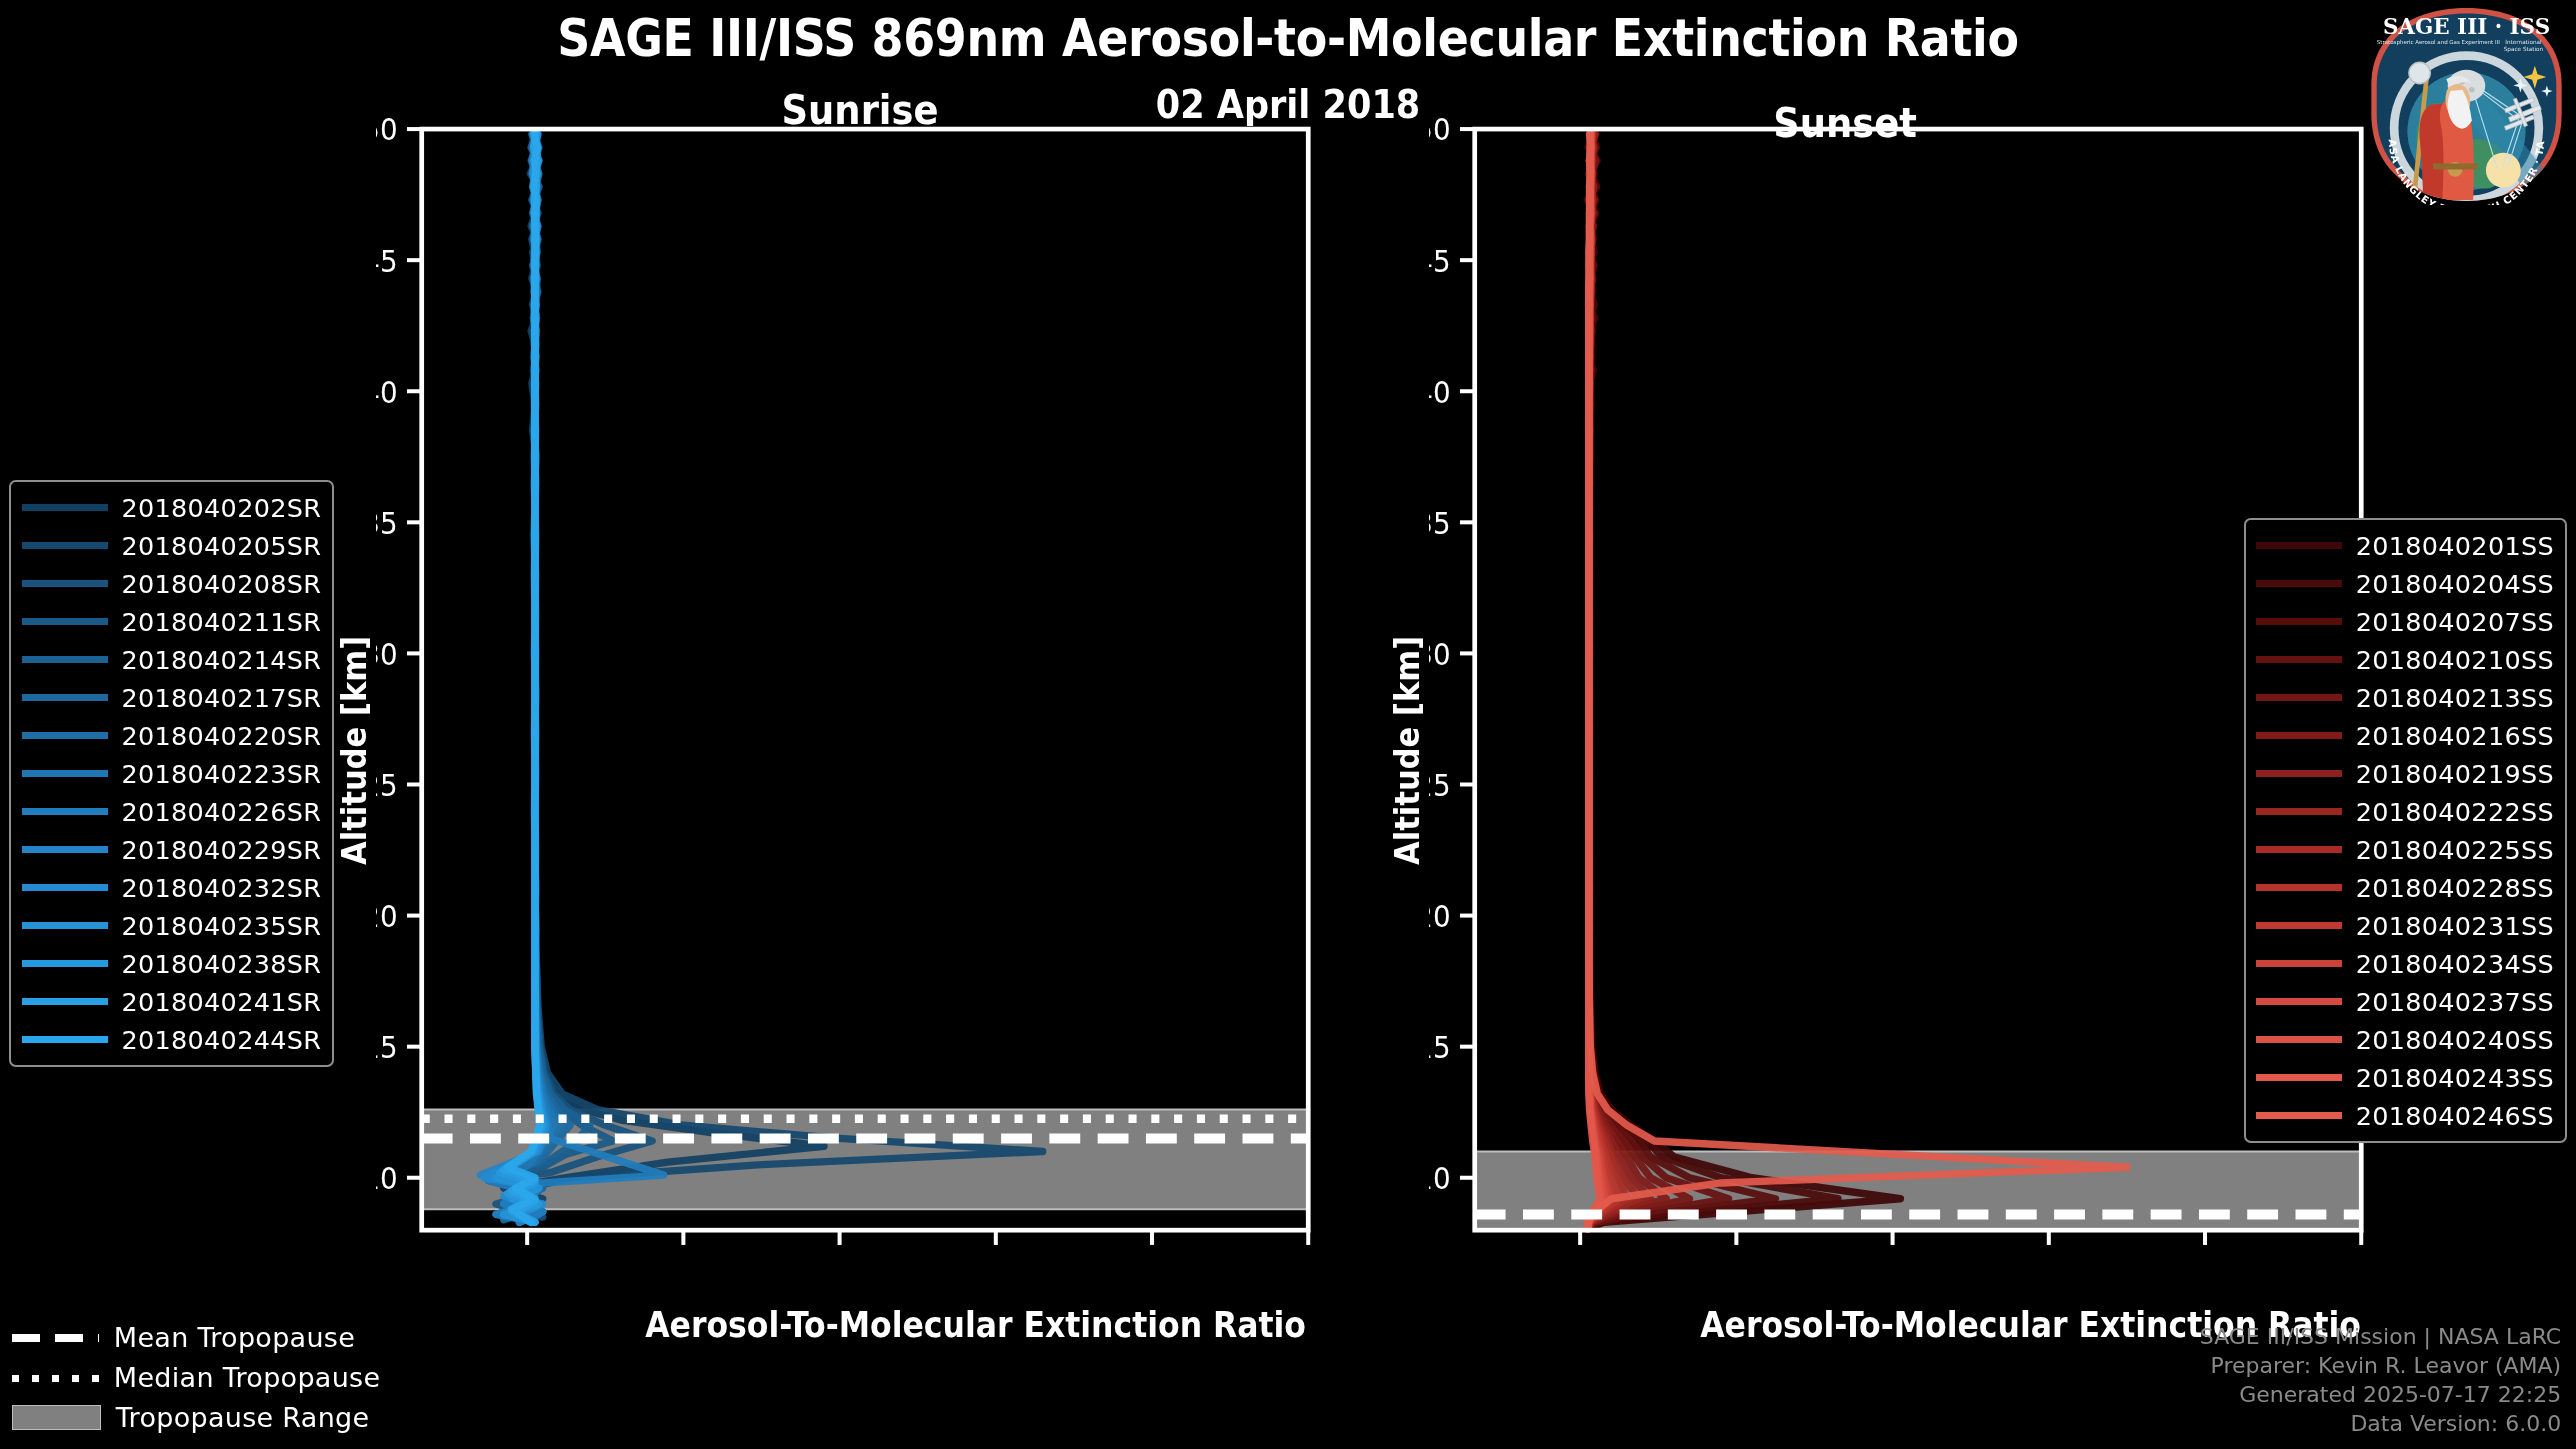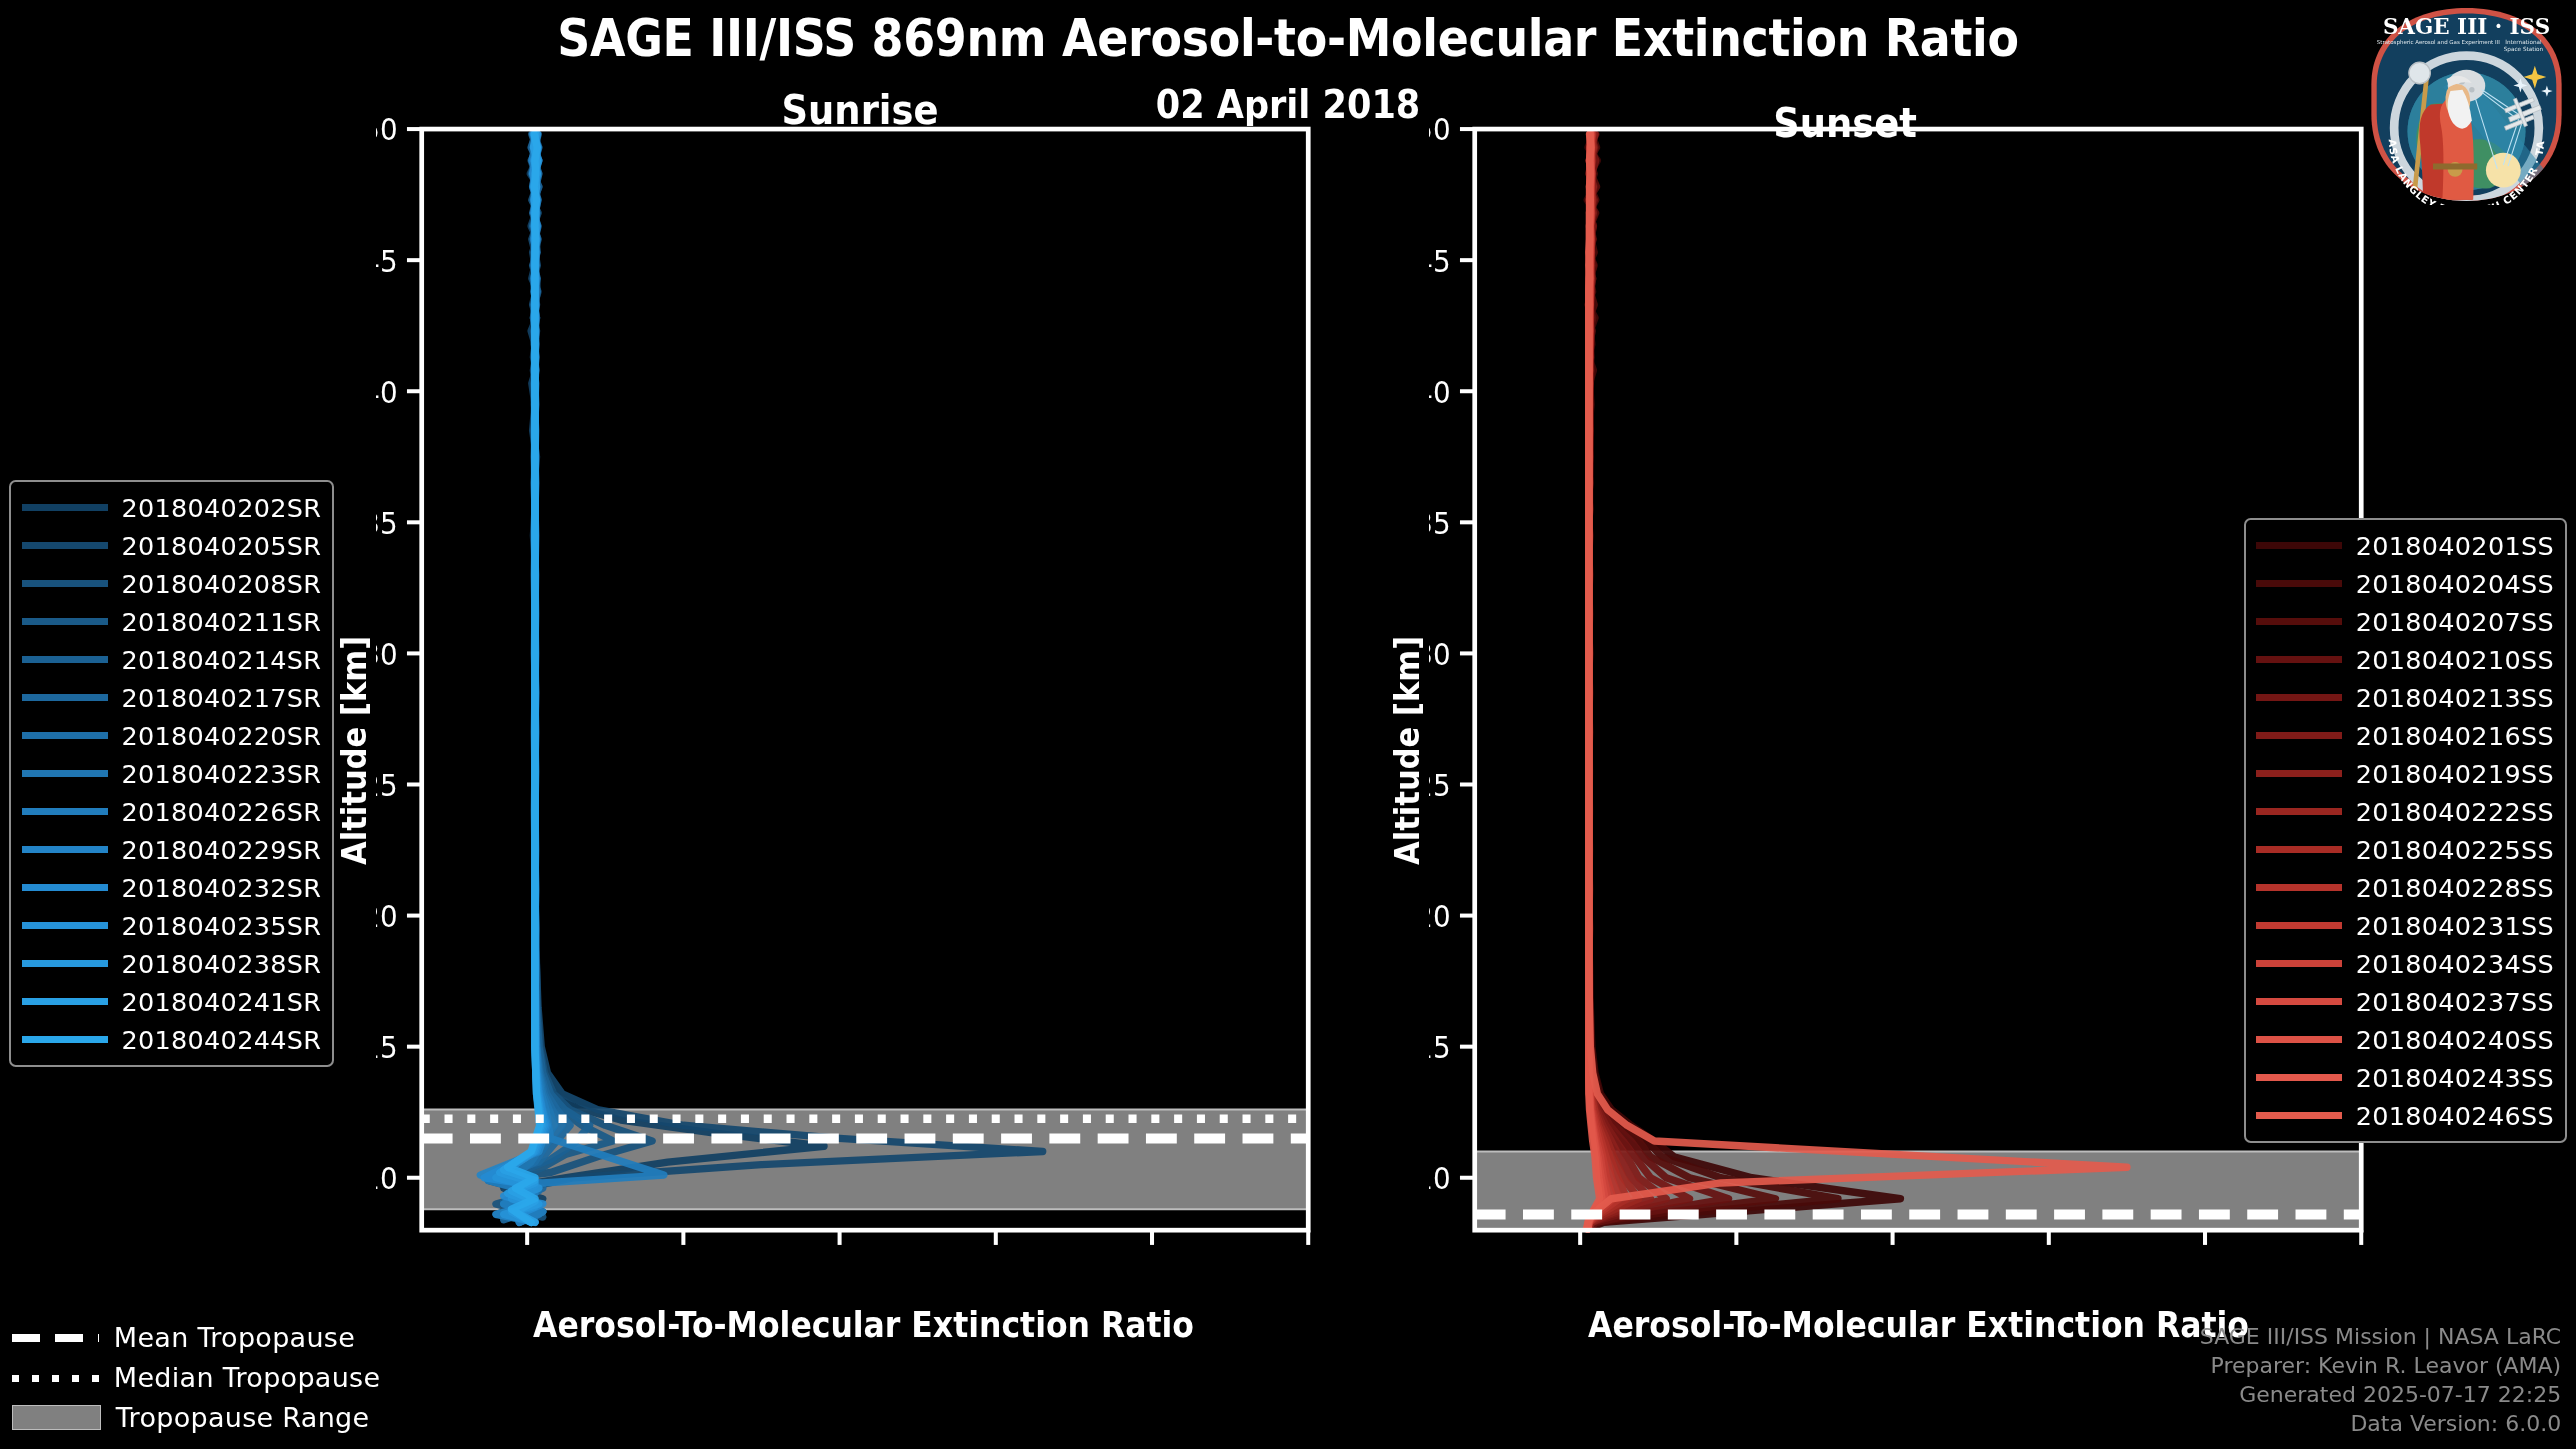--- a/index.html
+++ b/index.html
@@ -14,7 +14,7 @@
       font-family:"DejaVu Sans Condensed","Liberation Sans",sans-serif;}
   #sunrise-head{left:659px;}
   #sunset-head{left:1644px;margin-top:13px;}
-  .axis-label-x{font-size:35px;font-weight:bold;text-align:center;
+  .axis-label-x{font-size:35px;font-weight:bold;text-align:right;
       font-family:"DejaVu Sans Condensed","Liberation Sans",sans-serif;}
   .ylab{font-size:34px;font-weight:bold;
       font-family:"DejaVu Sans Condensed","Liberation Sans",sans-serif;

